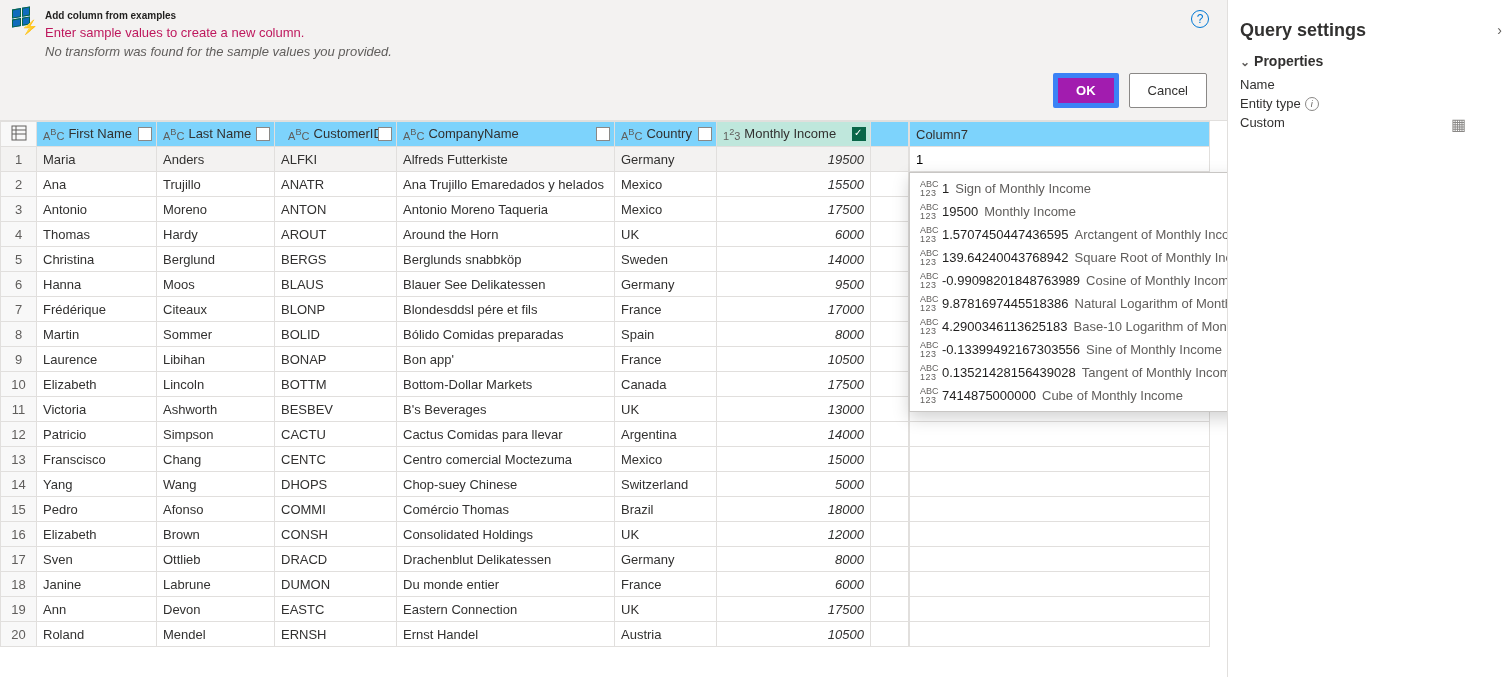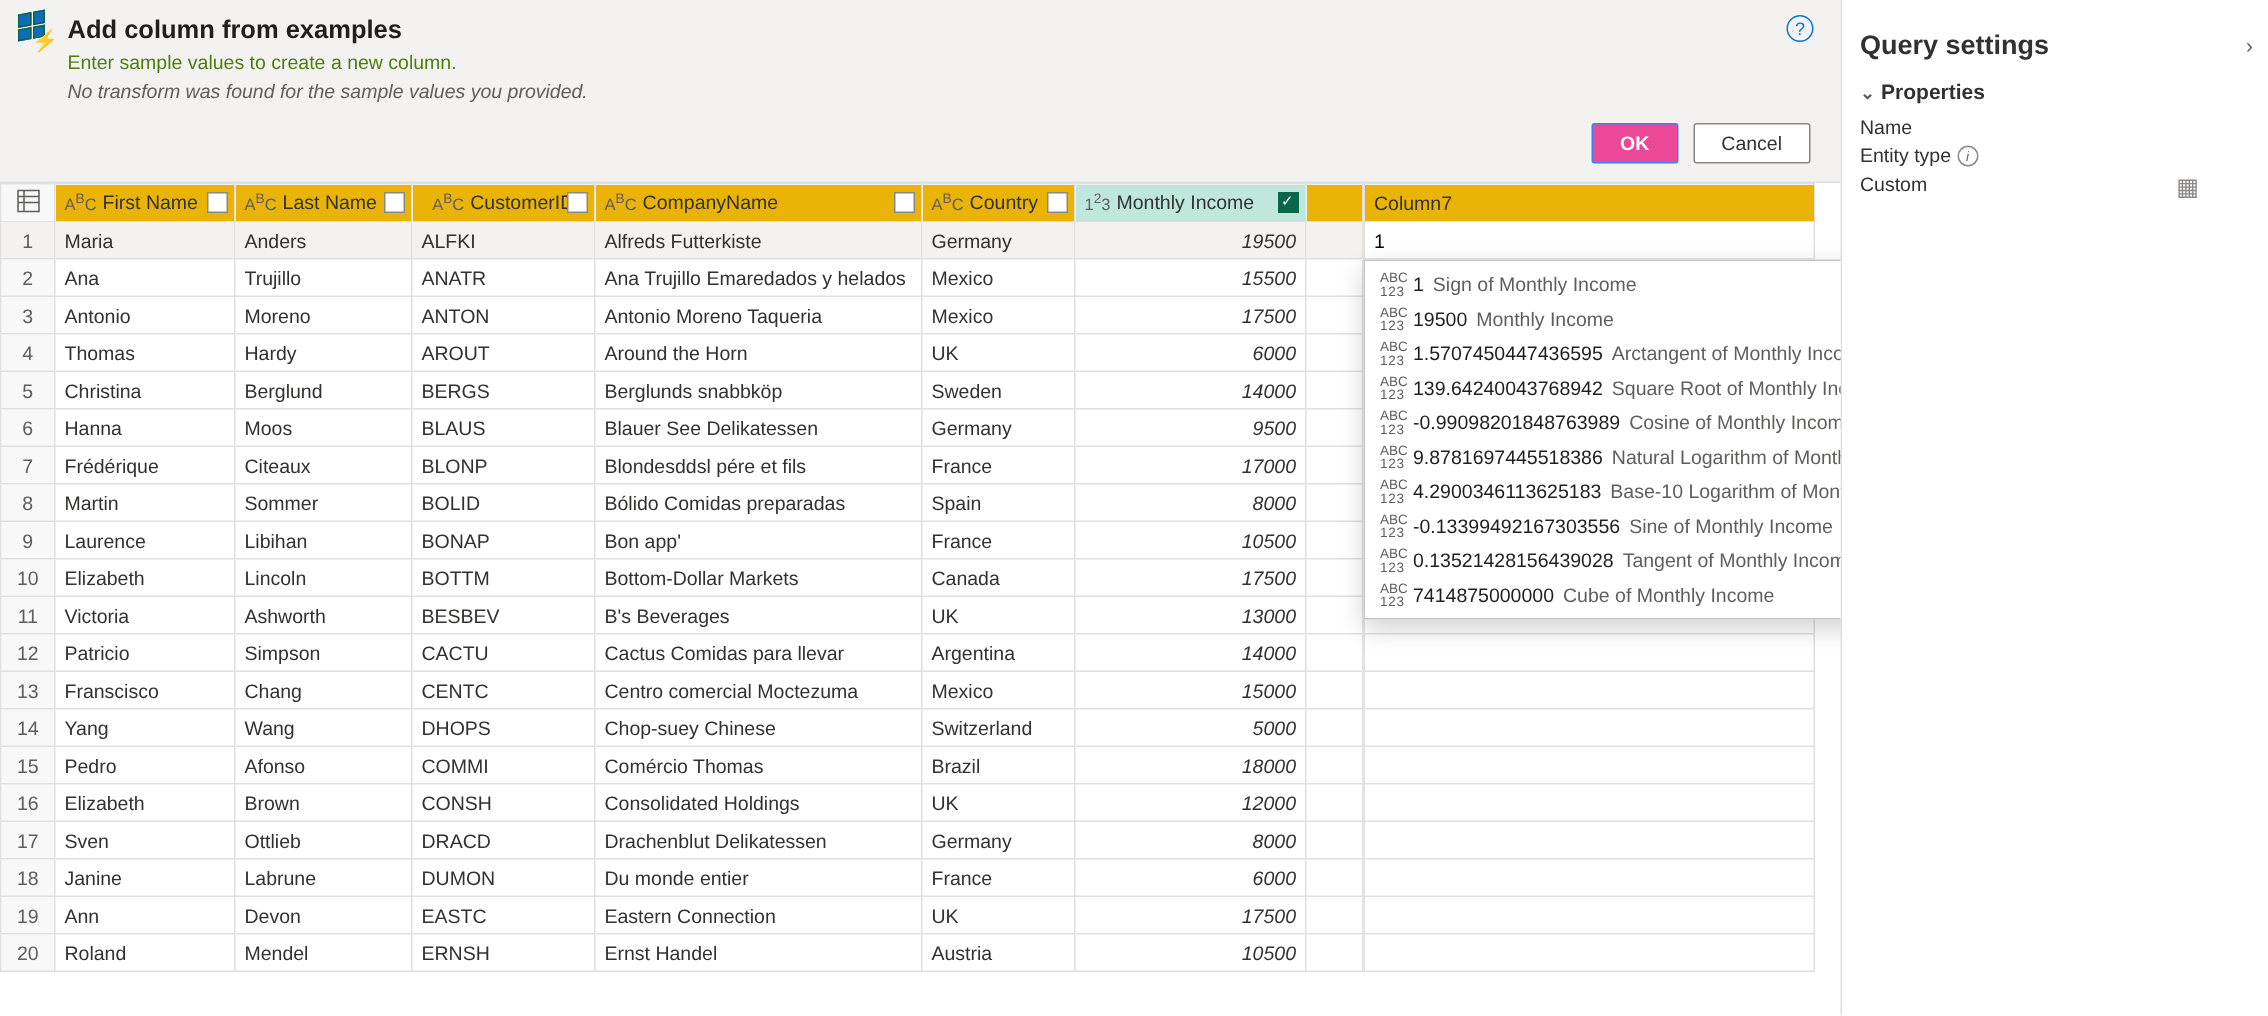--- a/index.html
+++ b/index.html
@@ -15,7 +15,7 @@
 .band .logo .grid { width: 18px; height: 18px; display: grid; grid-template-columns: 1fr 1fr; grid-template-rows: 1fr 1fr; gap: 1px; transform: skewY(-10deg); }
 .band .logo .grid div { background: #0f6cbd; border: 1px solid #096648; }
 .band .logo .bolt { position: absolute; right: -3px; bottom: -3px; color: #f2c811; font-size: 14px; }
-.band h1 { font-size: 17px; font-weight: 600; color: #201f1e; margin-bottom: 4px; }
+.band h1 { font-size: 10px; font-weight: 600; color: #201f1e; margin-bottom: 4px; }
 .band .sub { font-size: 13px; color: #4d7c0f; margin-bottom: 4px; }
 .band .err { font-size: 13px; font-style: italic; color: #605e5c; }
 .band .help { position: absolute; right: 18px; top: 10px; color: #0078d4; border: 1.5px solid #0078d4; border-radius: 50%; width: 18px; height: 18px; display: flex; align-items: center; justify-content: center; font-size: 12px; cursor: pointer; }

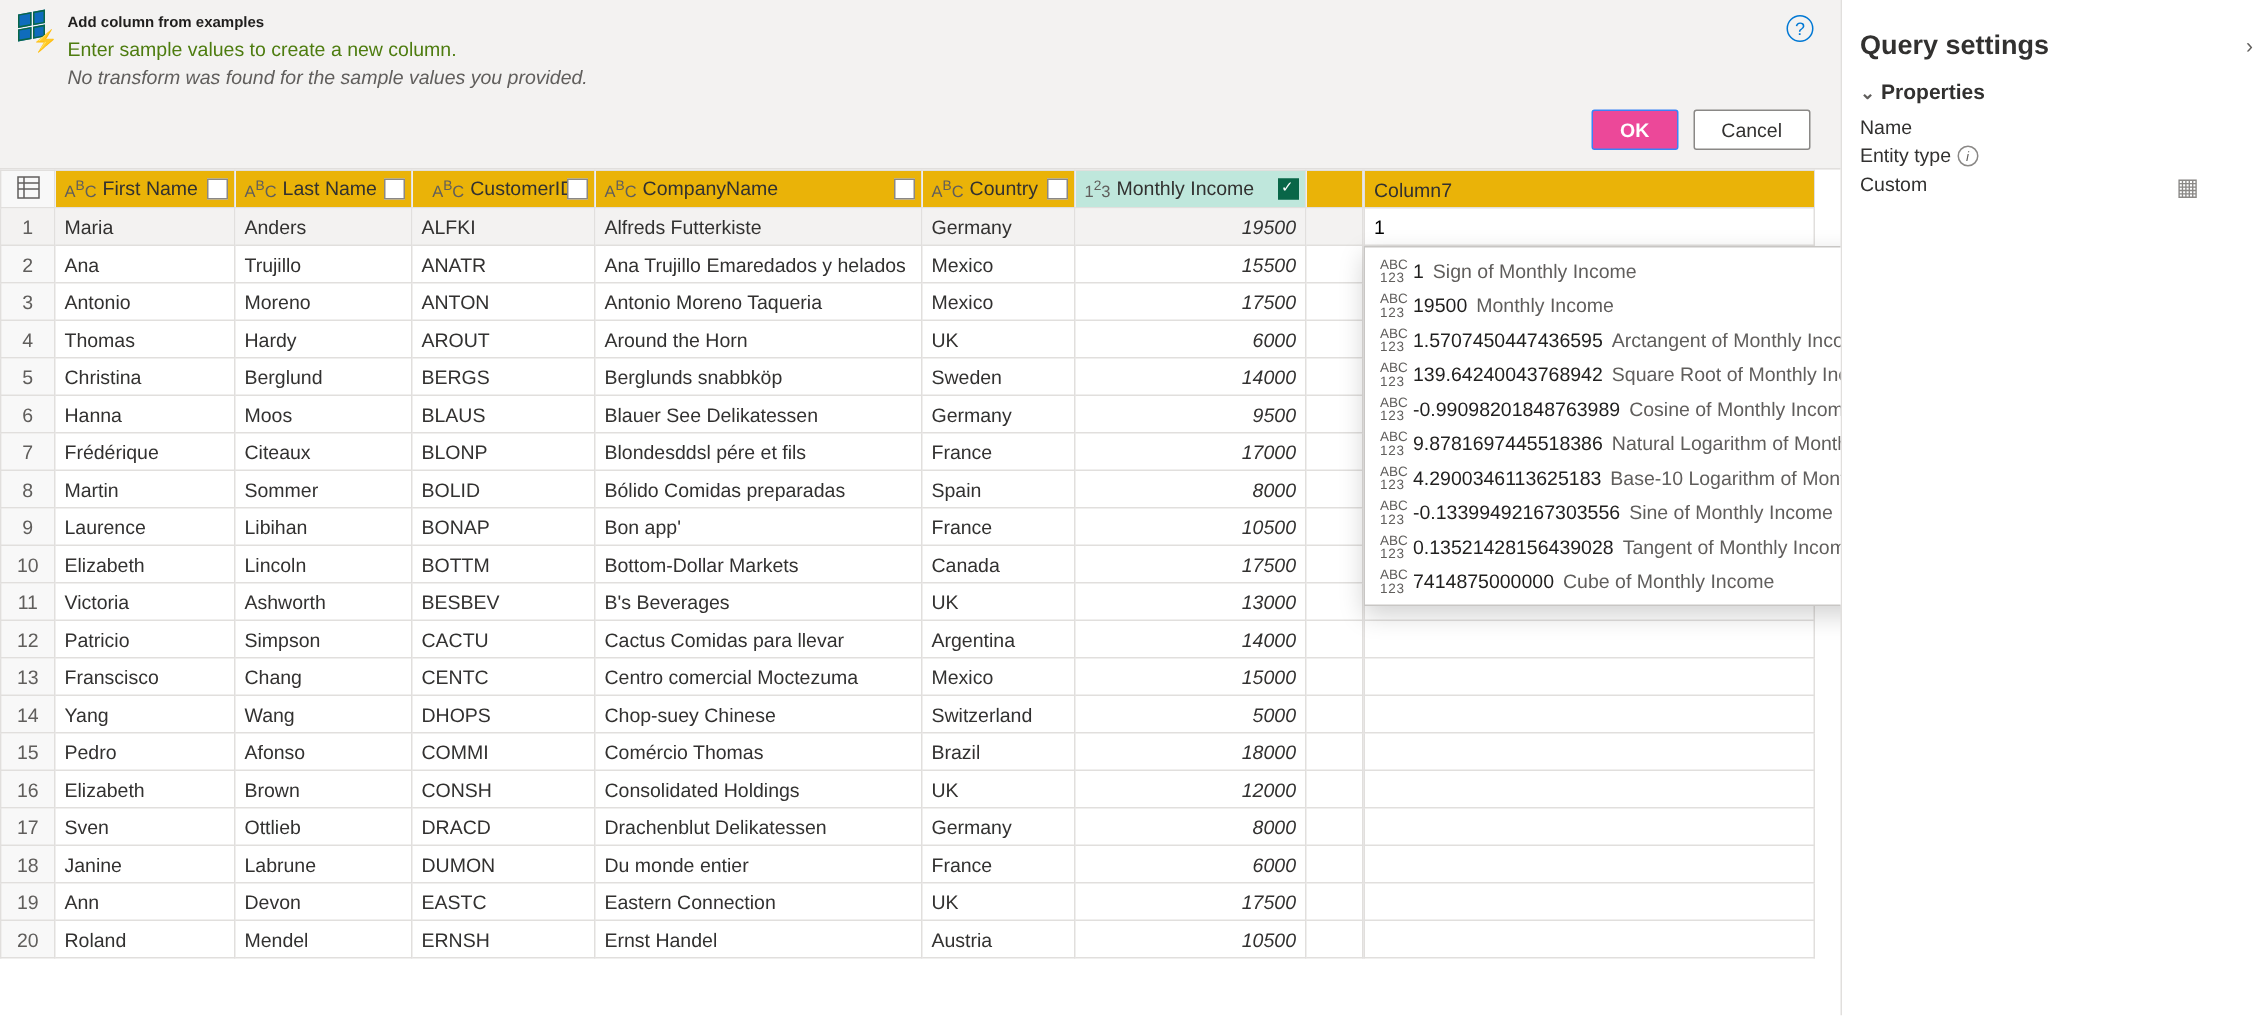--- a/index.html
+++ b/index.html
@@ -16,7 +16,7 @@
 .band .logo .grid div { background: #0f6cbd; border: 1px solid #096648; }
 .band .logo .bolt { position: absolute; right: -3px; bottom: -3px; color: #f2c811; font-size: 14px; }
 .band h1 { font-size: 10px; font-weight: 600; color: #201f1e; margin-bottom: 4px; }
-.band .sub { font-size: 13px; color: #4d7c0f; margin-bottom: 4px; }
+.band .sub { font-size: 13px; color: #be185d; margin-bottom: 4px; }
 .band .err { font-size: 13px; font-style: italic; color: #605e5c; }
 .band .help { position: absolute; right: 18px; top: 10px; color: #0078d4; border: 1.5px solid #0078d4; border-radius: 50%; width: 18px; height: 18px; display: flex; align-items: center; justify-content: center; font-size: 12px; cursor: pointer; }
 .band .actions { display: flex; justify-content: flex-end; gap: 10px; margin-top: 14px; }

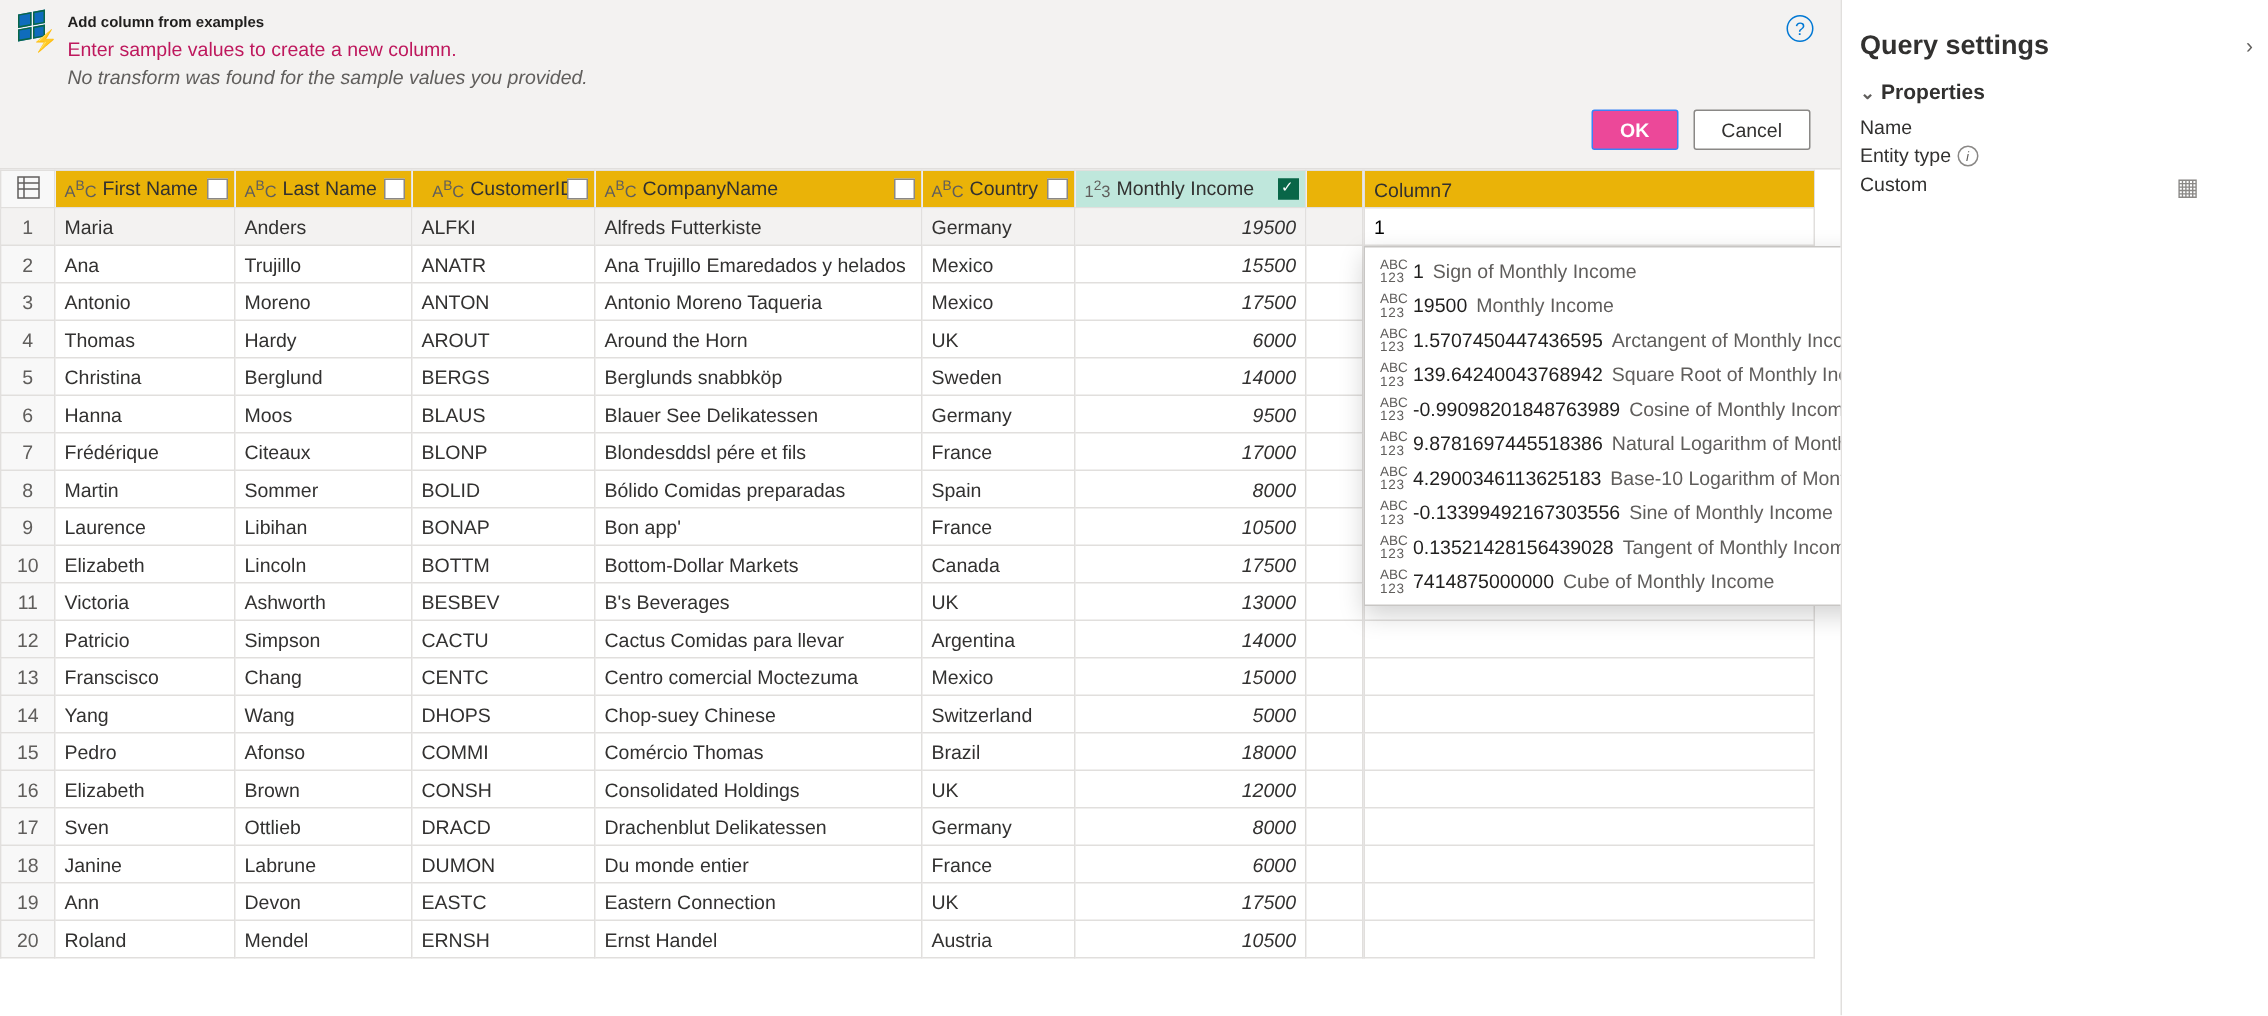--- a/index.html
+++ b/index.html
@@ -21,7 +21,7 @@
 .band .help { position: absolute; right: 18px; top: 10px; color: #0078d4; border: 1.5px solid #0078d4; border-radius: 50%; width: 18px; height: 18px; display: flex; align-items: center; justify-content: center; font-size: 12px; cursor: pointer; }
 .band .actions { display: flex; justify-content: flex-end; gap: 10px; margin-top: 14px; }
 .btn { padding: 5px 18px; font-size: 13px; border-radius: 2px; cursor: pointer; font-family: inherit; }
-.btn-primary { background: #ec4899; color: #fff; border: 1px solid #3b82f6; font-weight: 600; }
+.btn-primary { background: #a21caf; color: #fff; border: 5px solid #3b82f6; font-weight: 600; }
 .btn-default { background: #fff; color: #323130; border: 1px solid #8a8886; }
 
 

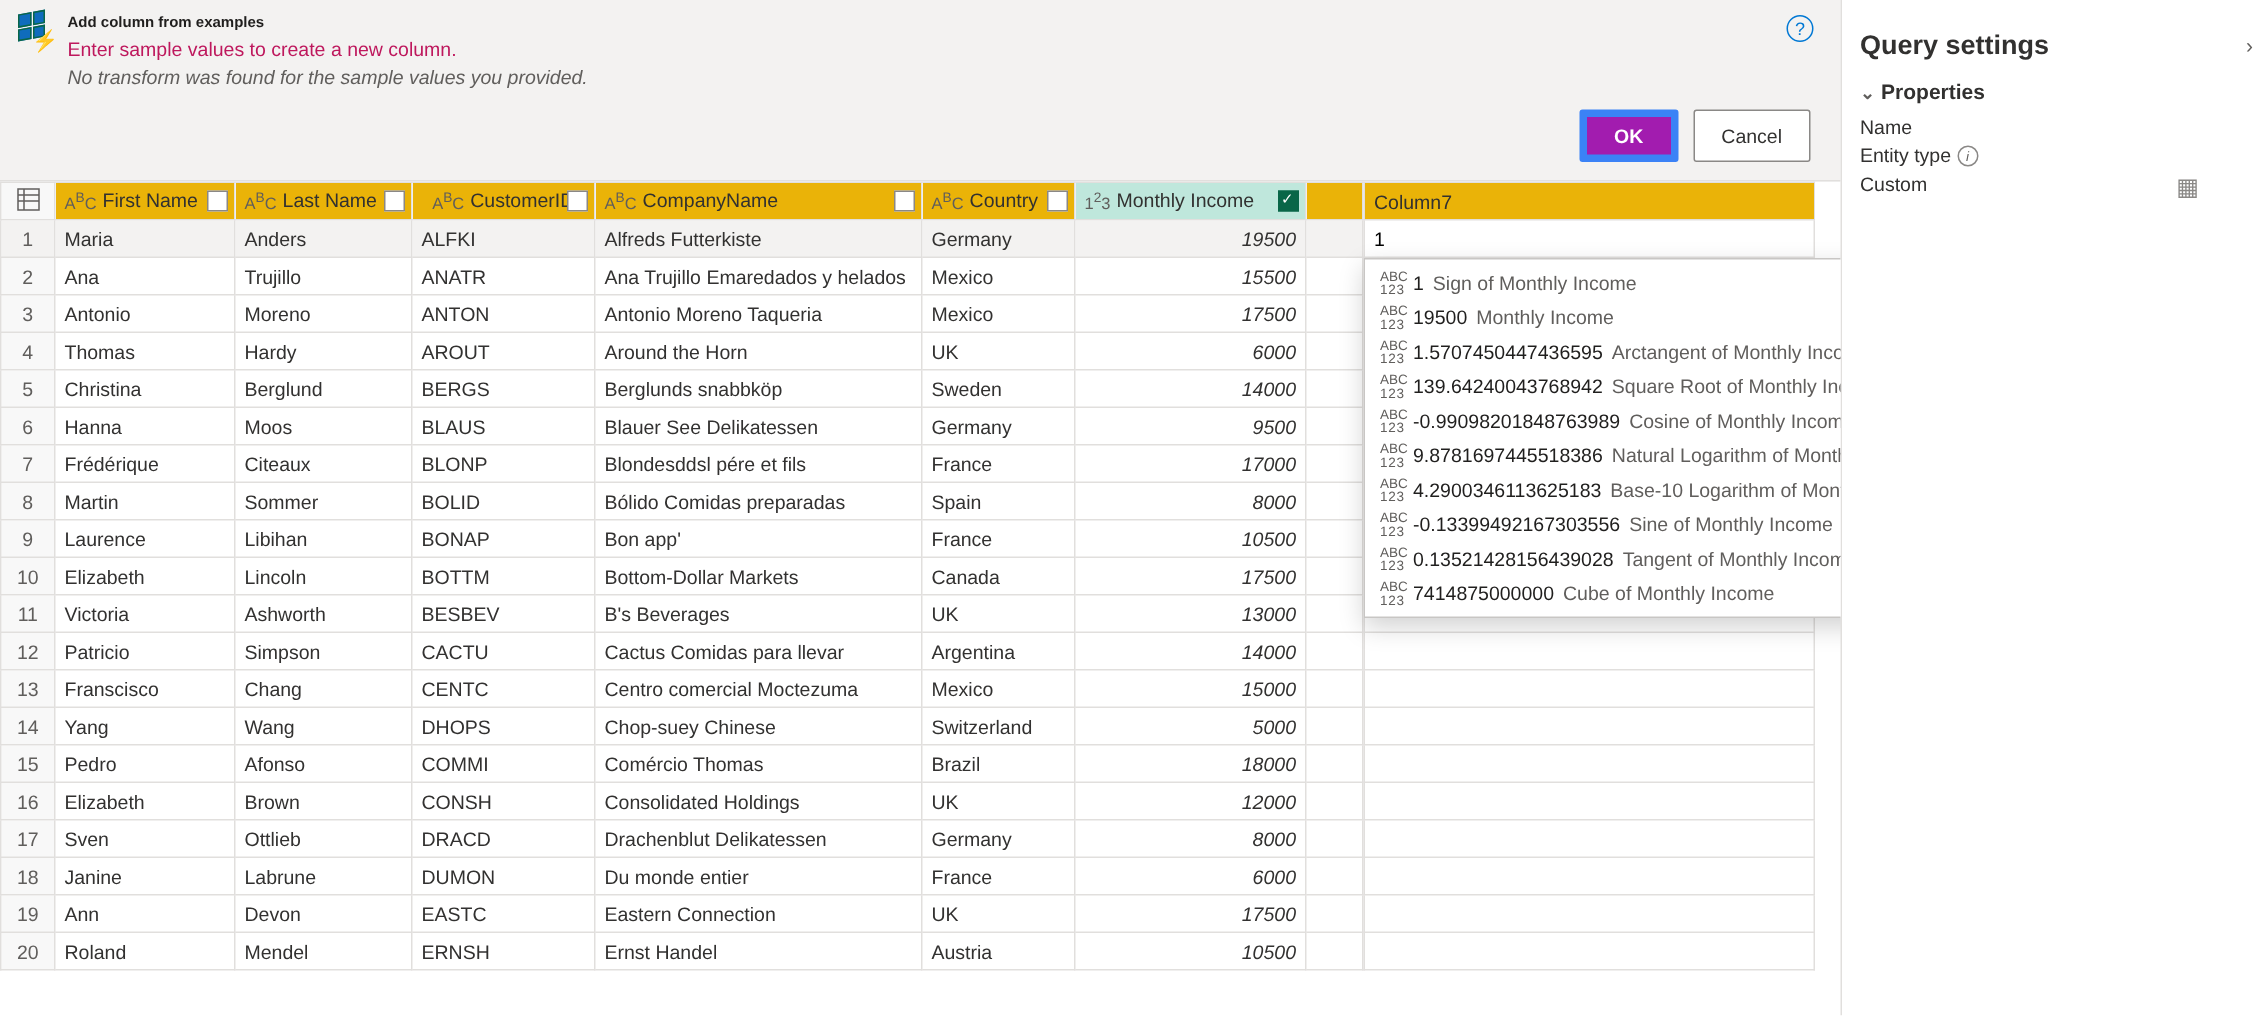--- a/index.html
+++ b/index.html
@@ -30,7 +30,7 @@
 .grid-right { flex: 0 0 auto; position: relative; }
 table { border-collapse: collapse; table-layout: fixed; }
 th, td { border: 1px solid #e1dfdd; height: 25px; padding: 0 6px; text-align: left; font-weight: 400; white-space: nowrap; overflow: hidden; text-overflow: ellipsis; font-size: 13px; }
-th { background: #eab308; color: #323130; font-weight: 400; position: relative; }
+th { background: #7dd3fc; color: #323130; font-weight: 400; position: relative; }
 th.sel { background: #bfe7dc; }
 .rownum { width: 36px; text-align: center; background: #f8f8f8; color: #605e5c; }
 th.rowhdr { background: #f8f8f8; }

